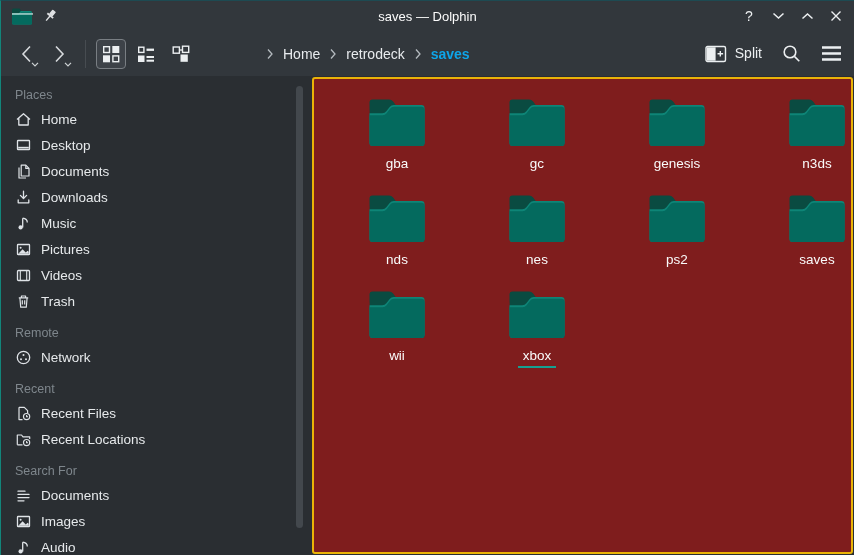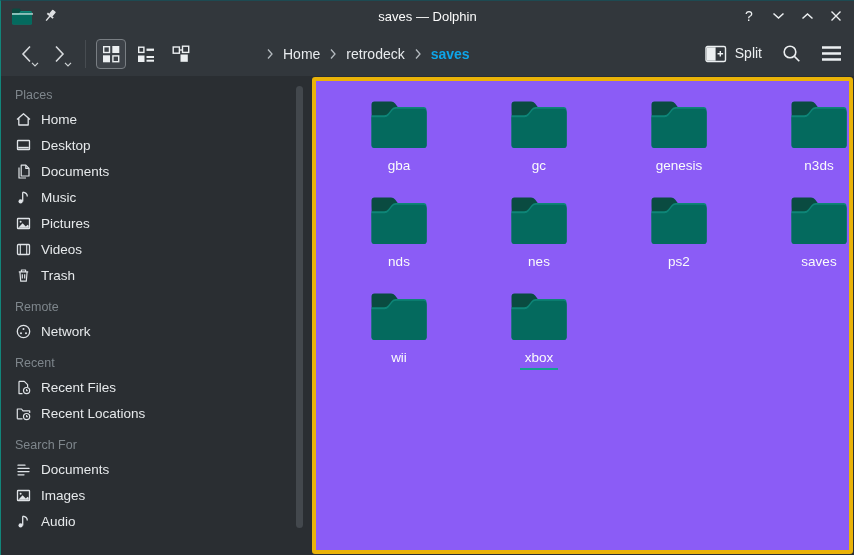--- a/index.html
+++ b/index.html
@@ -56,8 +56,8 @@
   .side-icon { width: 17px; height: 17px; flex: 0 0 17px; }
   .side-scroll { position: absolute; right: 9px; top: 10px; width: 7px; height: 442px; border-radius: 3.5px; background: #43484d; }
   .view {
-    flex: 1; margin: 1px 1px 2px 0; background: #8b5cf6;
-    border: 4px solid #eab308; border-radius: 3px; overflow: hidden;
+    flex: 1; margin: 1px 1px 2px 0; background: #7f1d1d;
+    border: 2px solid #eab308; border-radius: 3px; overflow: hidden;
   }
   .grid {
     display: grid; grid-template-columns: repeat(4, 140px); grid-auto-rows: 96px;

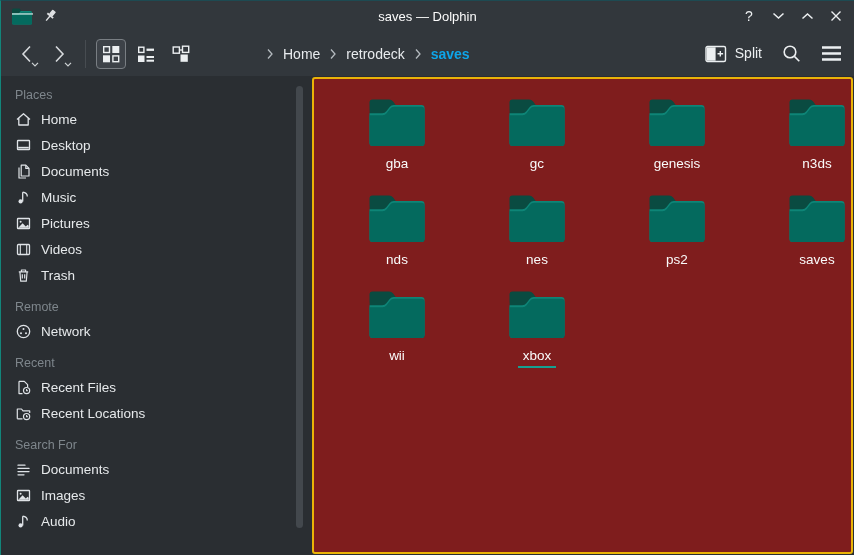--- a/index.html
+++ b/index.html
@@ -228,6 +228,13 @@
         <span class="lbl">Documents</span>
       </div>
       <div class="side-item">
+        <svg class="side-icon" viewBox="0 0 17 17" fill="none" stroke="#dfe3e7" stroke-width="1.3" stroke-linejoin="round" stroke-linecap="round">
+            <path d="M8.5 2.2 V9.2 M5.4 6.4 L8.5 9.5 L11.6 6.4"></path>
+            <path d="M3.2 11 v2.8 h10.6 V11"></path>
+          </svg>
+        <span class="lbl">Downloads</span>
+      </div>
+      <div class="side-item">
         <svg class="side-icon" viewBox="0 0 17 17">
             <circle cx="5.6" cy="12.4" r="2.1" fill="#dfe3e7"></circle>
             <path d="M7.7 12.4 V3.2" stroke="#dfe3e7" stroke-width="1.3" fill="none"></path>

